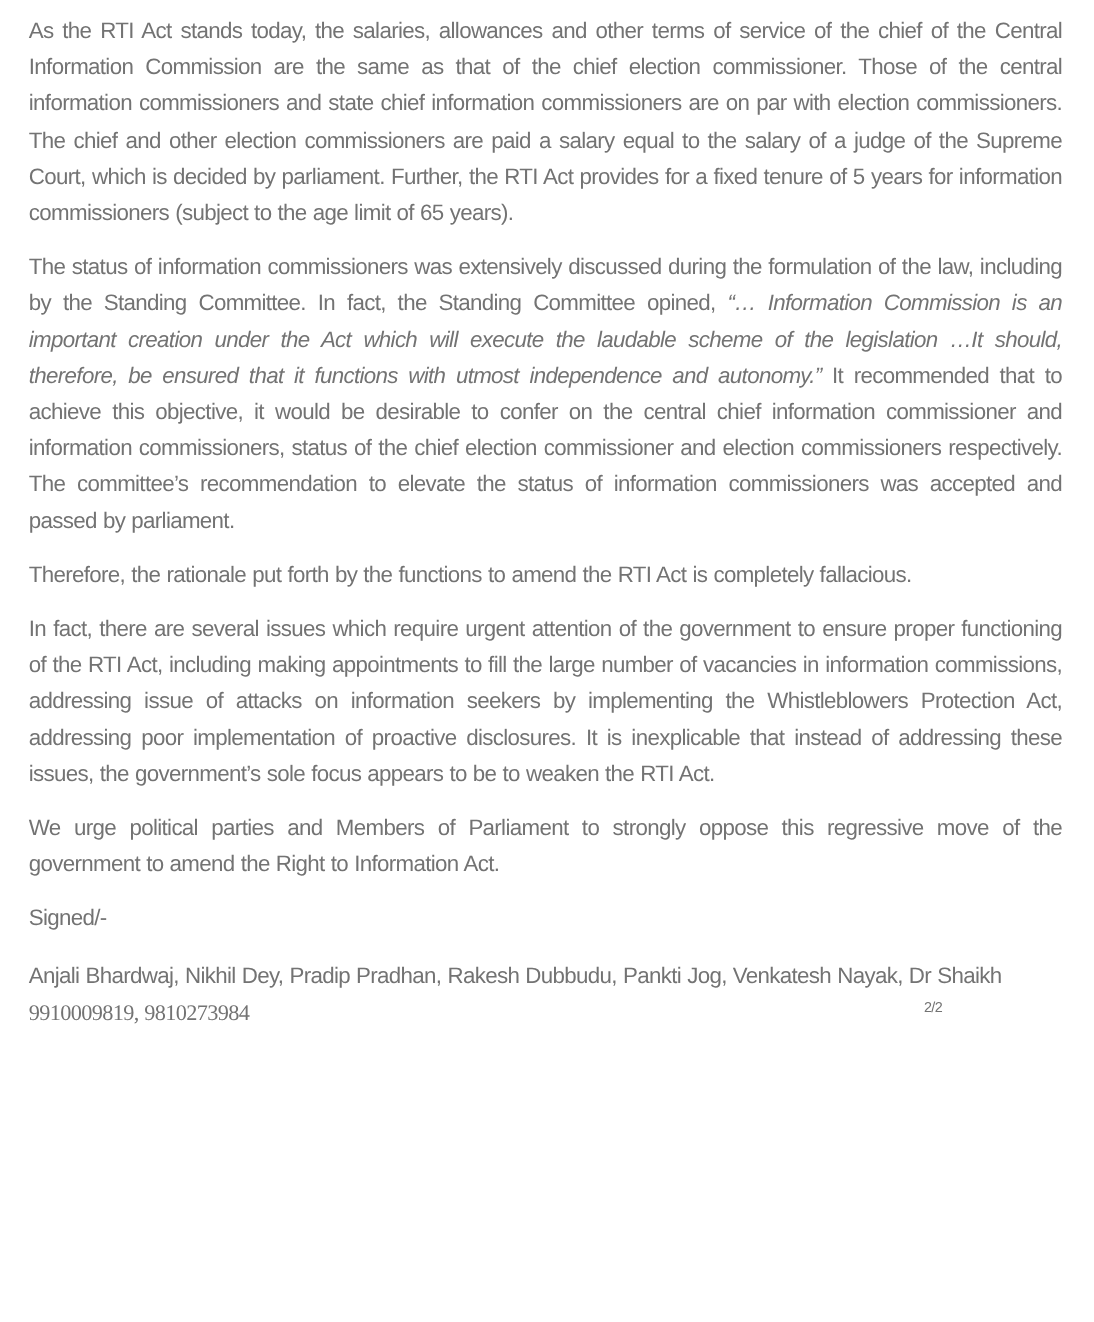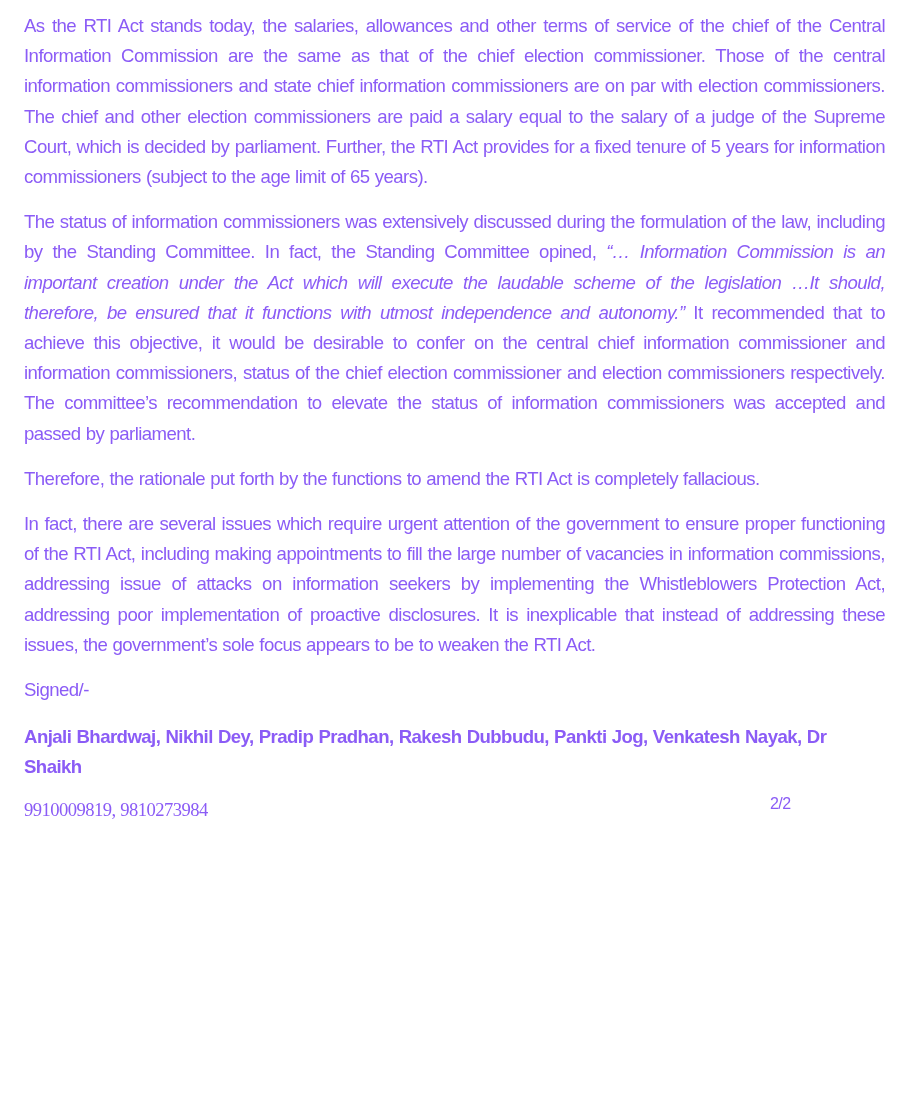--- a/index.html
+++ b/index.html
@@ -7,7 +7,7 @@
   .page {
     position: absolute; left: 24px; top: 11px; width: 861px;
     font-family: "Liberation Sans", "DejaVu Sans", sans-serif;
-    font-size: 18.6px; line-height: 30.2px; color: #8b5cf6;
+    font-size: 18.6px; line-height: 30.2px; color: #737373;
     letter-spacing: -0.55px; word-spacing: 0.5px;
   }
   .para { margin: 0 0 15px 0; text-align: justify; }

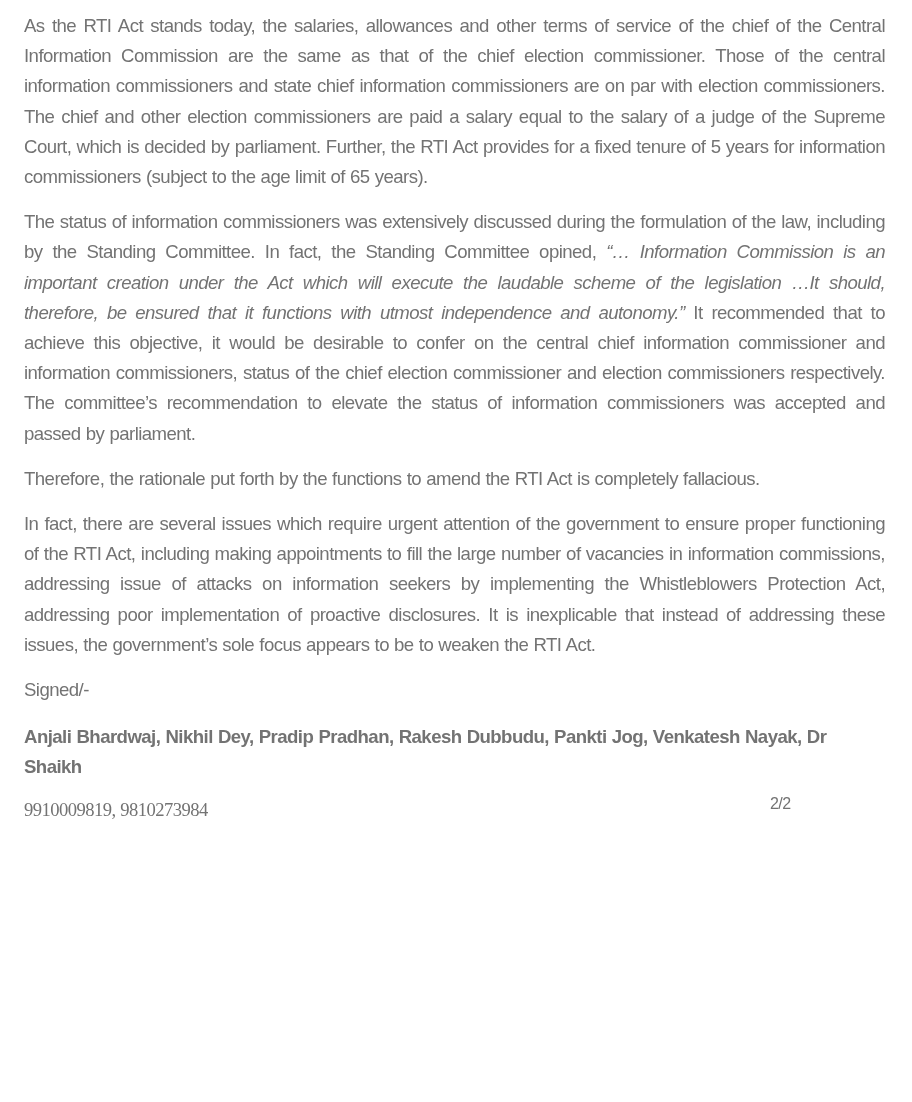--- a/index.html
+++ b/index.html
@@ -31,6 +31,7 @@
 
   <p class="para last-left">In fact, there are several issues which require urgent attention of the government to ensure proper functioning of the RTI Act, including making appointments to fill the large number of vacancies in information commissions, addressing issue of attacks on information seekers by implementing the Whistleblowers Protection Act, addressing poor implementation of proactive disclosures. It is inexplicable that instead of addressing these issues, the government’s sole focus appears to be to weaken the RTI Act.</p>
 
+  <p class="para last-left">We urge political parties and Members of Parliament to strongly oppose this regressive move of the government to amend the Right to Information Act.</p>
 
   <p class="sig">Signed/-</p>
 

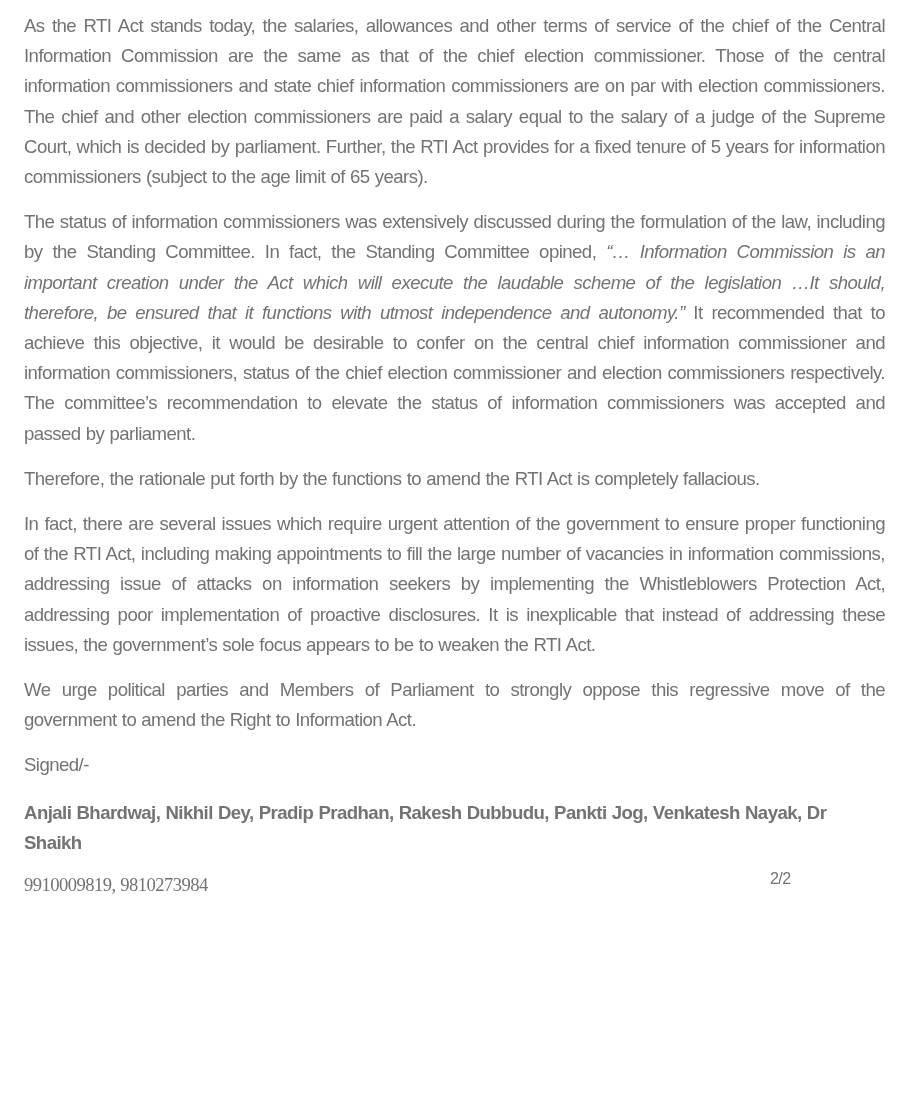--- a/index.html
+++ b/index.html
@@ -14,7 +14,7 @@
   .para.last-left { text-align-last: left; }
   .it { font-style: italic; }
   .sig { margin: 12px 0 17px 0; }
-  .names { margin: 0 0 12px 0; text-align: left; font-weight: bold; }
+  .names { margin: 0 0 2px 0; text-align: left; }
   .contact-row { position: relative; height: 30px; }
   .contact { position: absolute; left: 0; top: 0; font-family: Liberation Serif, serif; }
   .pageno { position: absolute; left: 746px; top: -6px; font-size: 16px; }

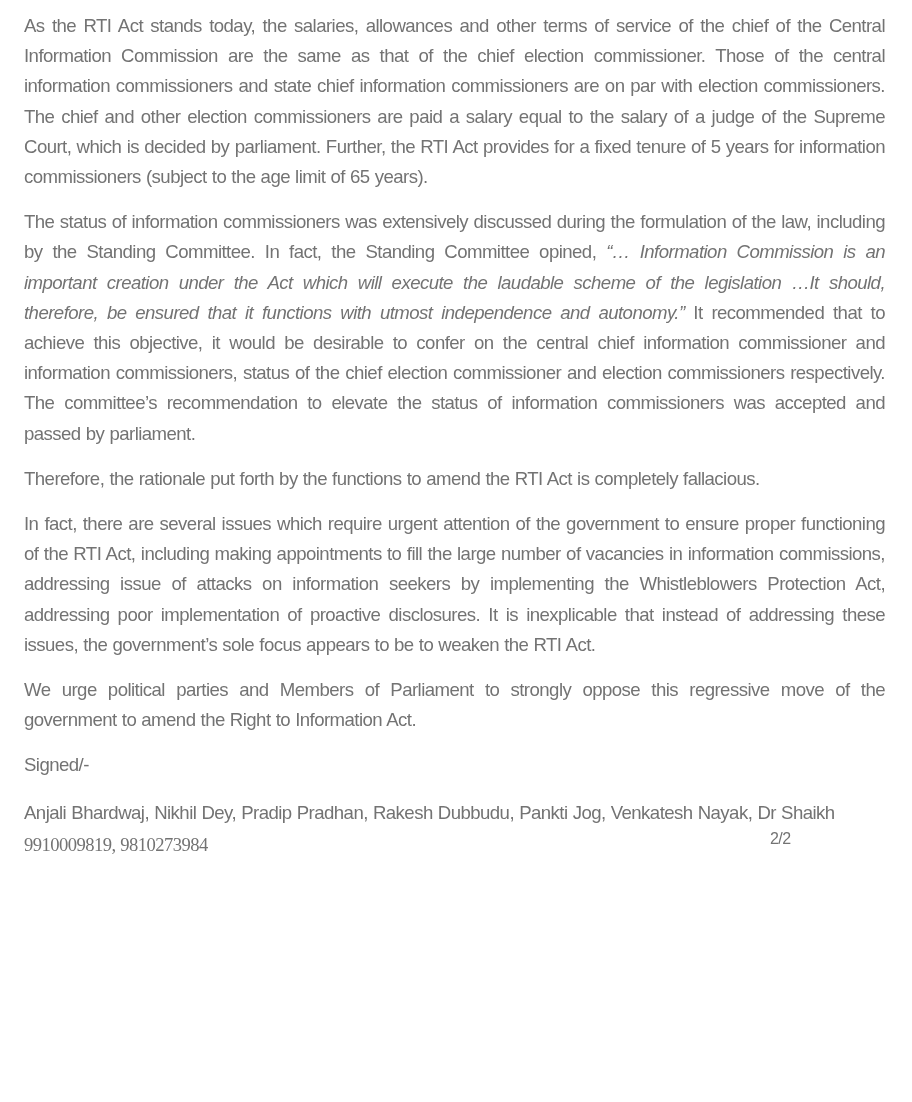--- a/index.html
+++ b/index.html
@@ -17,7 +17,7 @@
   .names { margin: 0 0 2px 0; text-align: left; }
   .contact-row { position: relative; height: 30px; }
   .contact { position: absolute; left: 0; top: 0; font-family: Liberation Serif, serif; }
-  .pageno { position: absolute; left: 746px; top: -6px; font-size: 16px; }
+  .pageno { position: absolute; left: 746px; top: -6px; font-size: 12px; }
 </style>
 </head>
 <body>

